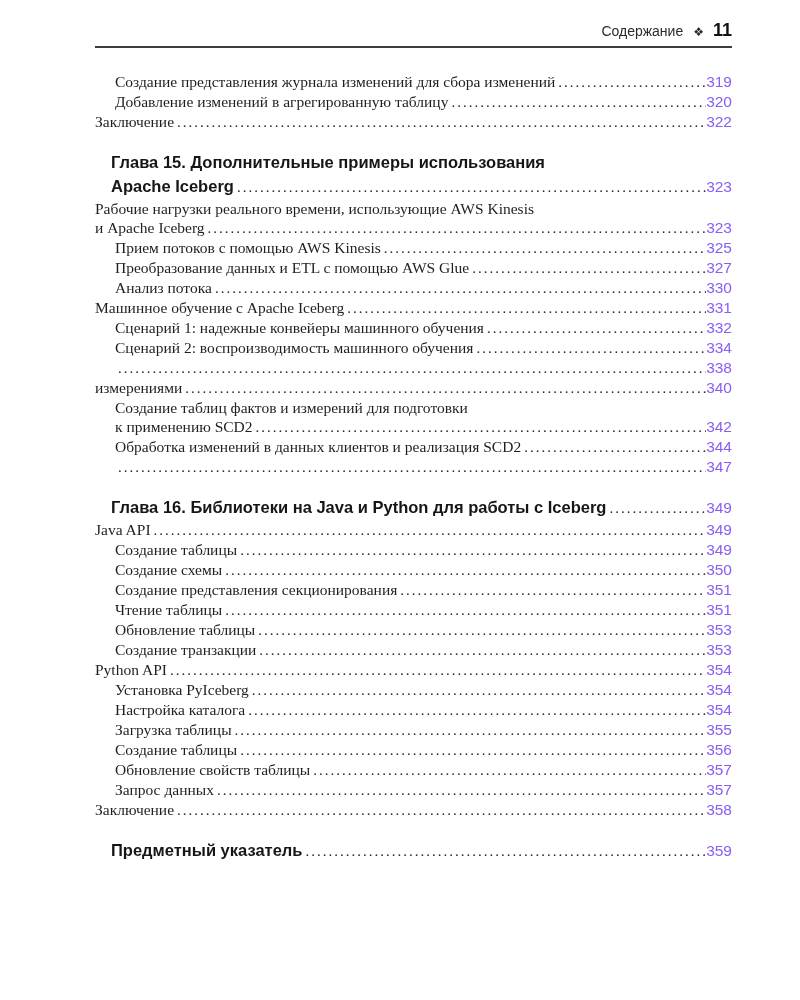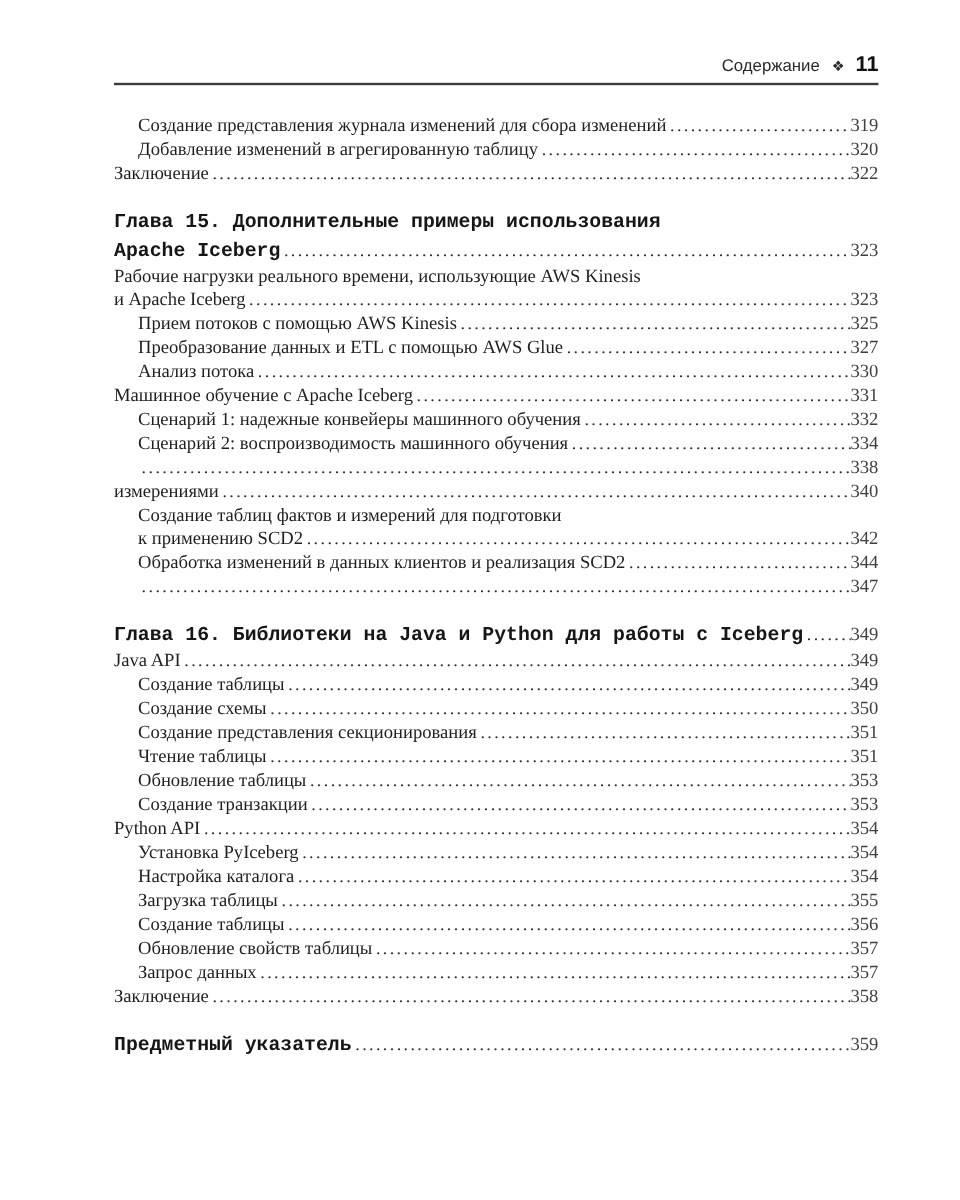--- a/index.html
+++ b/index.html
@@ -13,7 +13,7 @@
   .page {
     box-sizing: border-box;
     width: 800px; height: 1000px;
-    padding: 43px 68px 0 95px;
+    padding: 20px 68px 0 95px;
   }
   .content { width: 637px; }
 

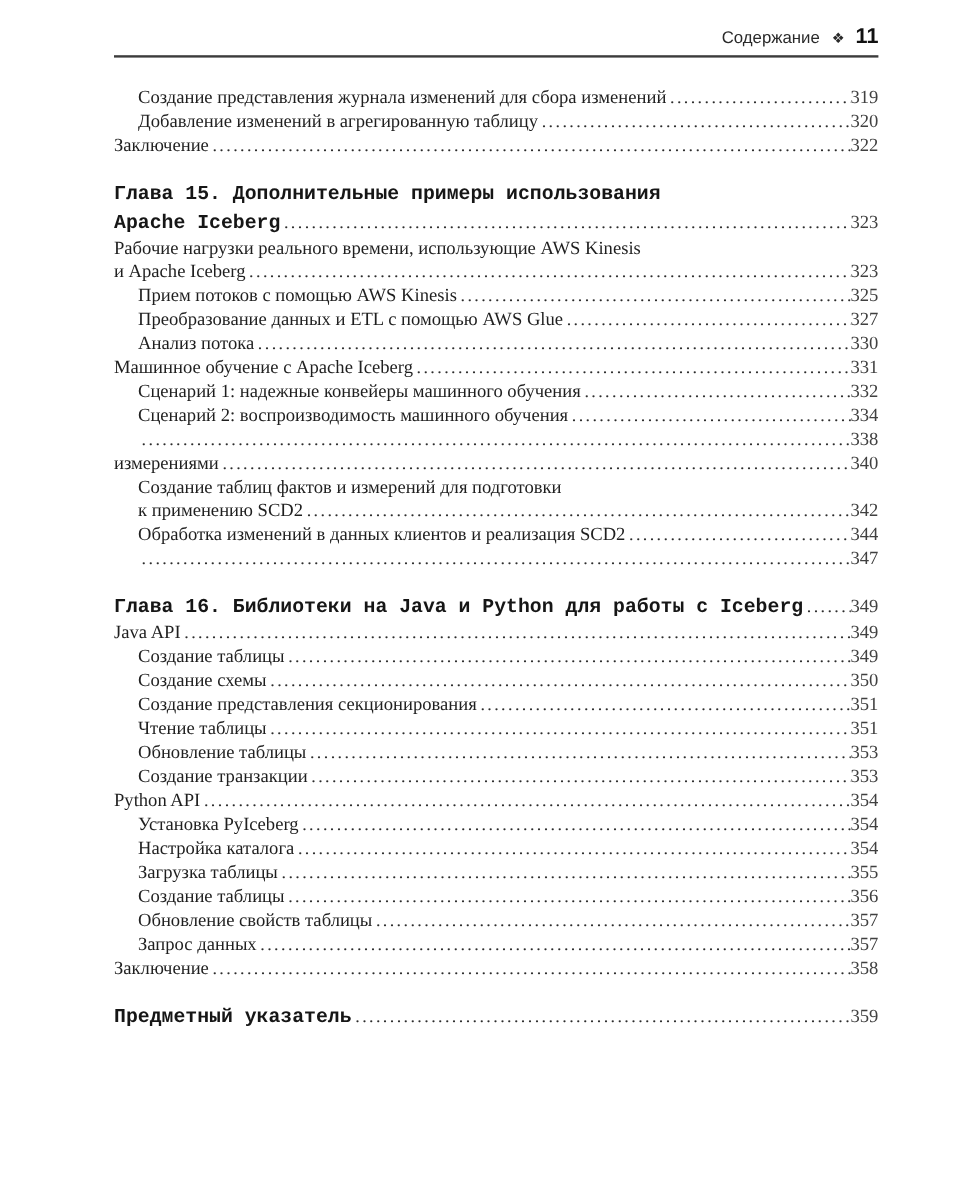--- a/index.html
+++ b/index.html
@@ -67,10 +67,10 @@
   }
   .pageno {
     flex: 0 0 auto;
-    font-family: Liberation Serif, serif;
+    font-family: Liberation Sans, sans-serif;
     font-weight: 400;
     font-size: 15.5px;
-    color: #404040;
+    color: #8b5cf6;
   }
 </style>
 </head>

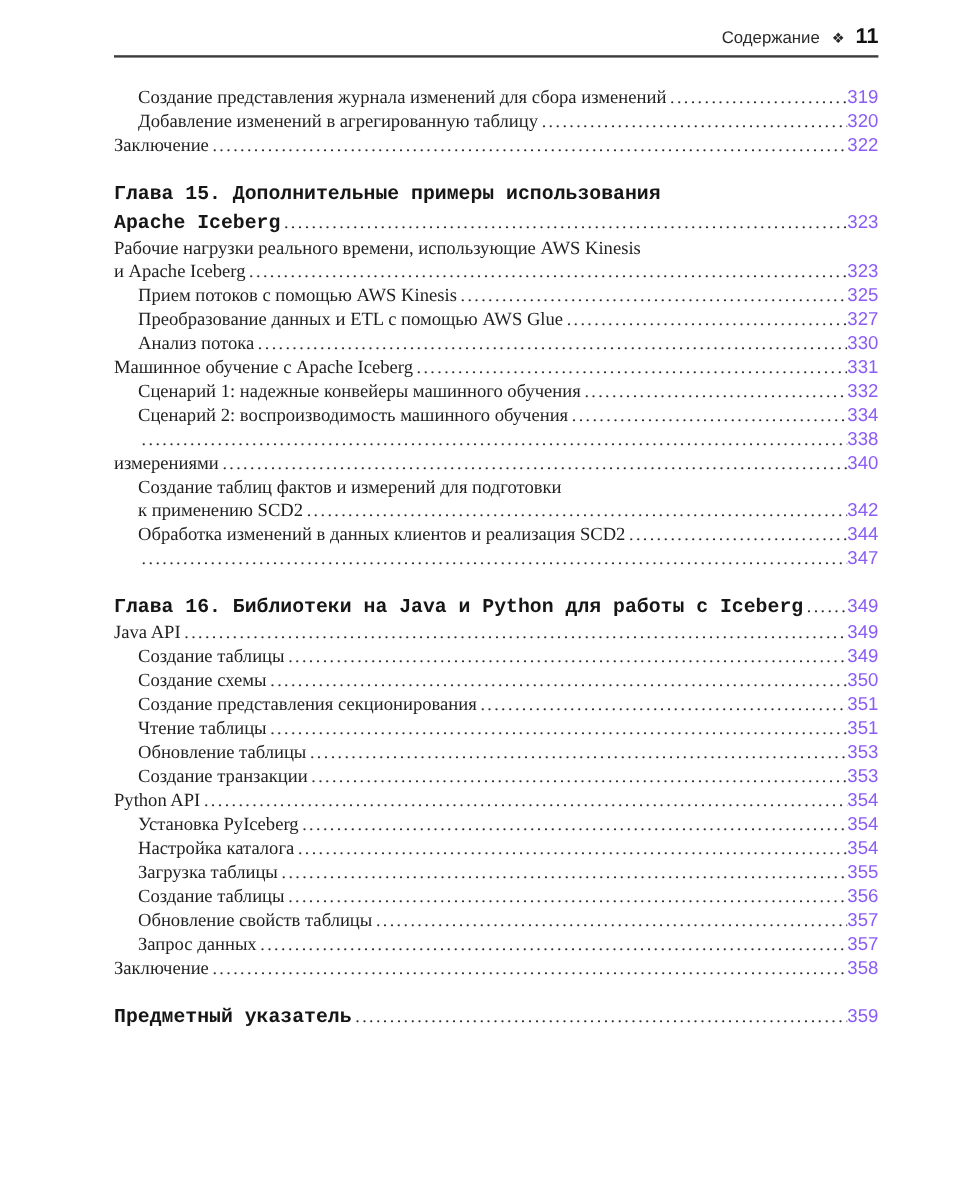--- a/index.html
+++ b/index.html
@@ -47,10 +47,11 @@
   }
   .toc-entry.bold .toc-line { line-height: 24px; }
   .toc-entry.bold .toc-text {
-    font-family: Liberation Mono, monospace;
+    font-family: Liberation Sans, sans-serif;
     font-weight: 700;
     font-size: 16.5px;
     color: #161616;
+    margin-left: 16px;
   }
   .toc-text { flex: 0 0 auto; }
   .leader {

